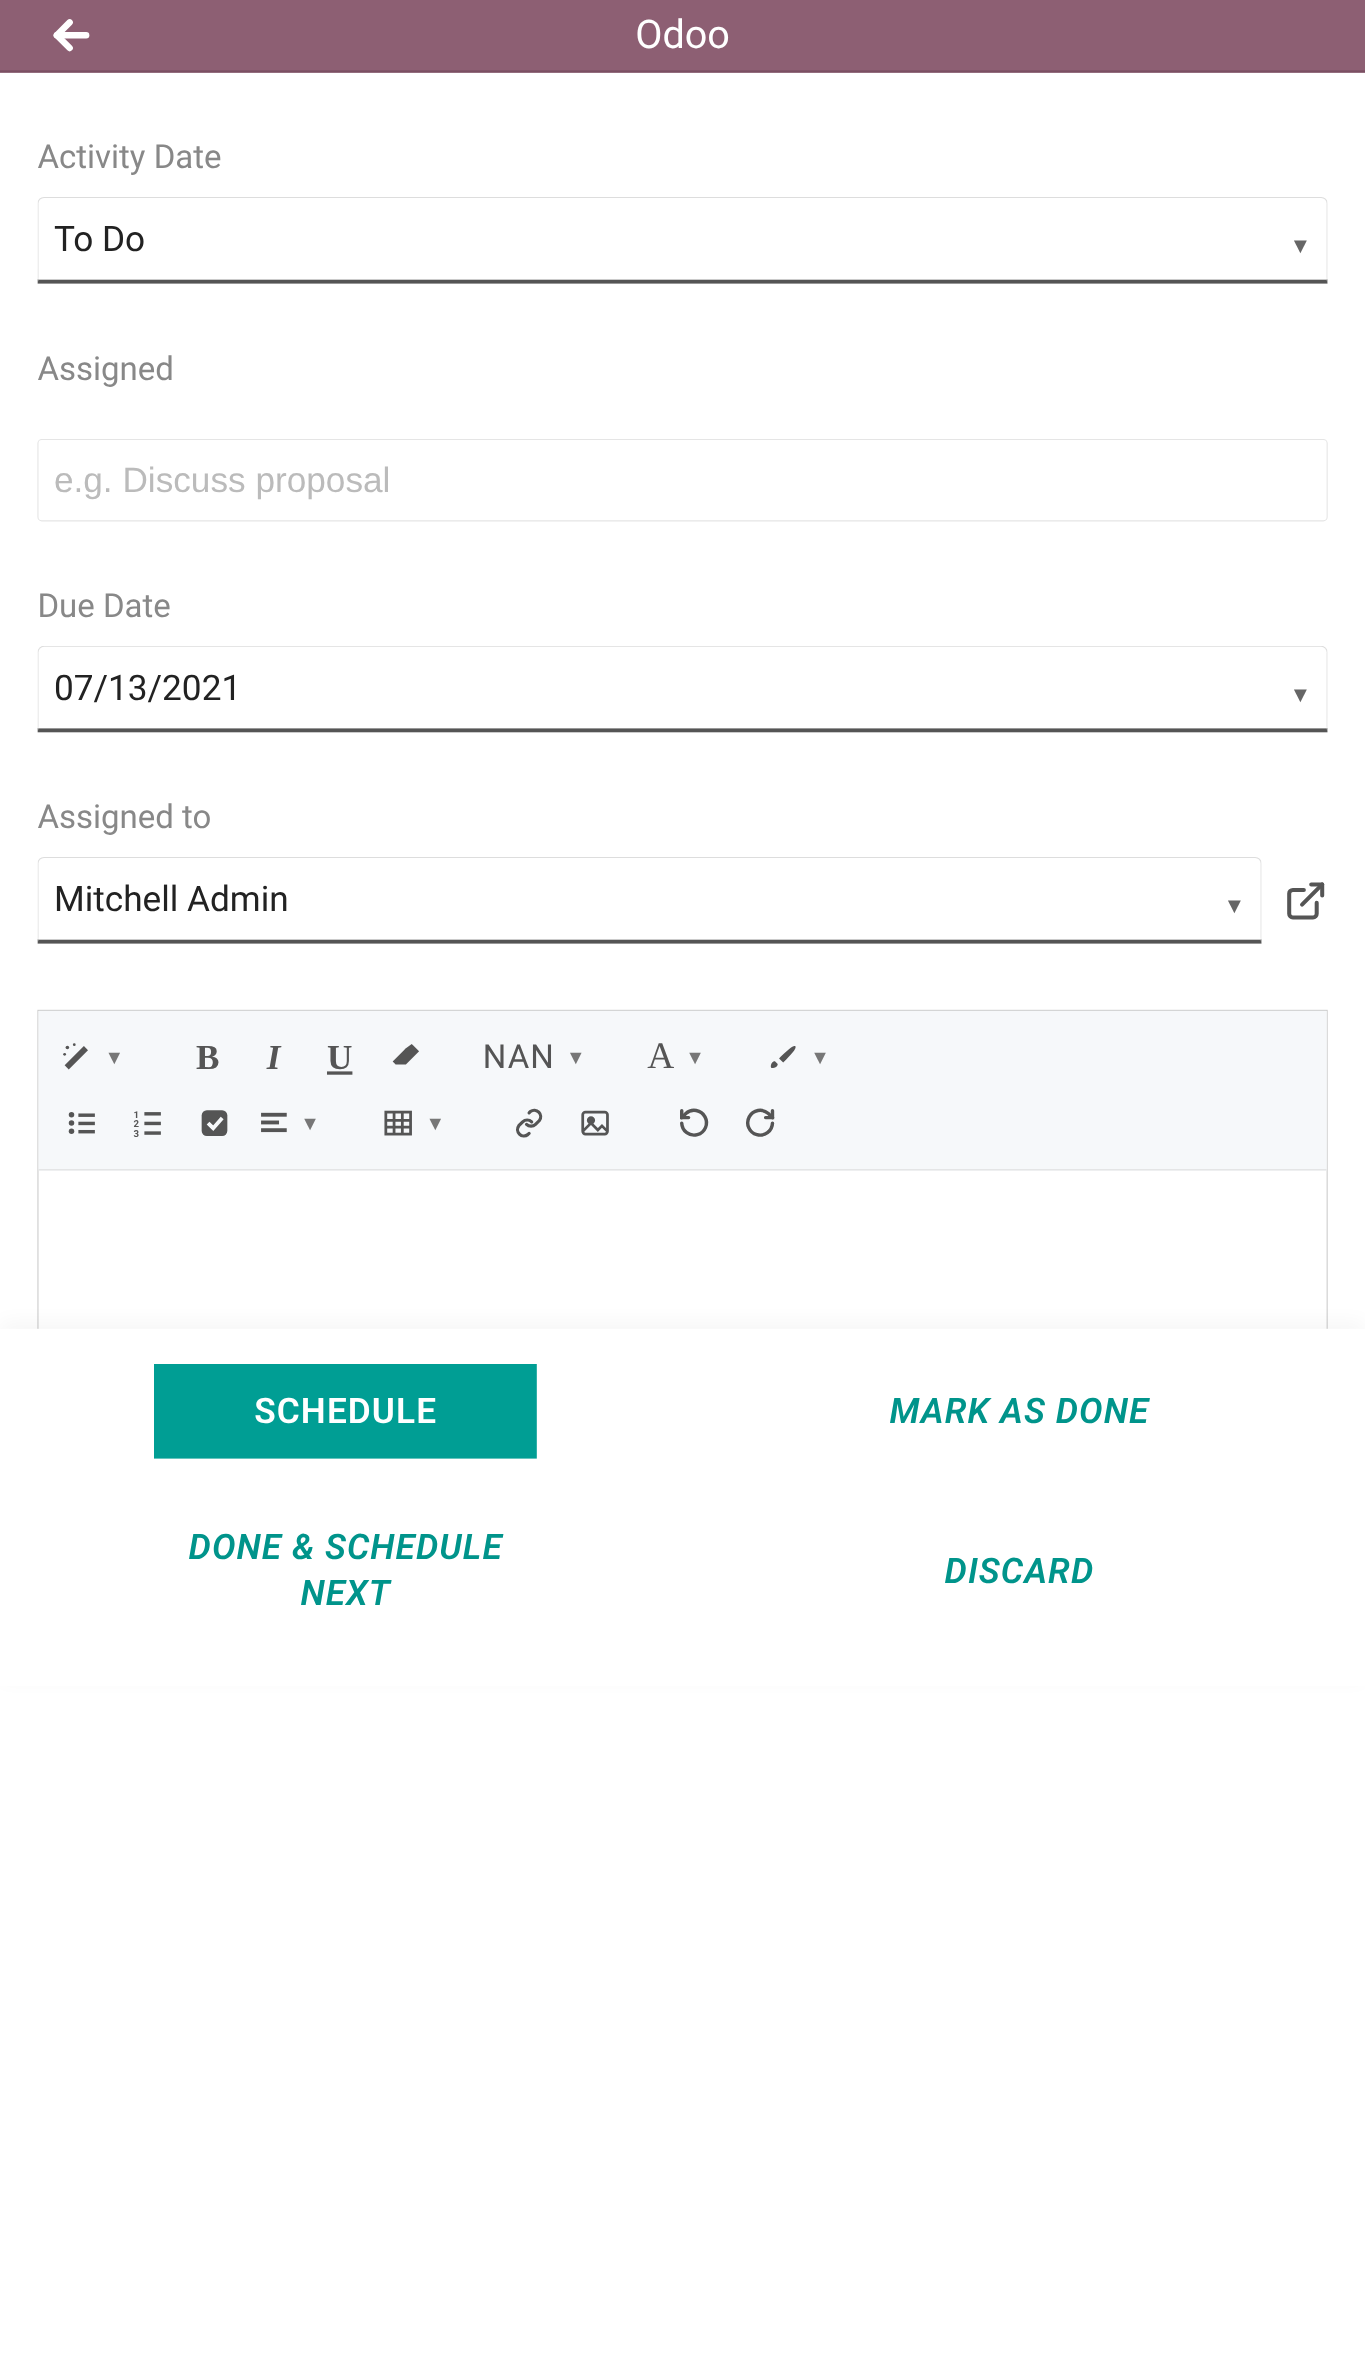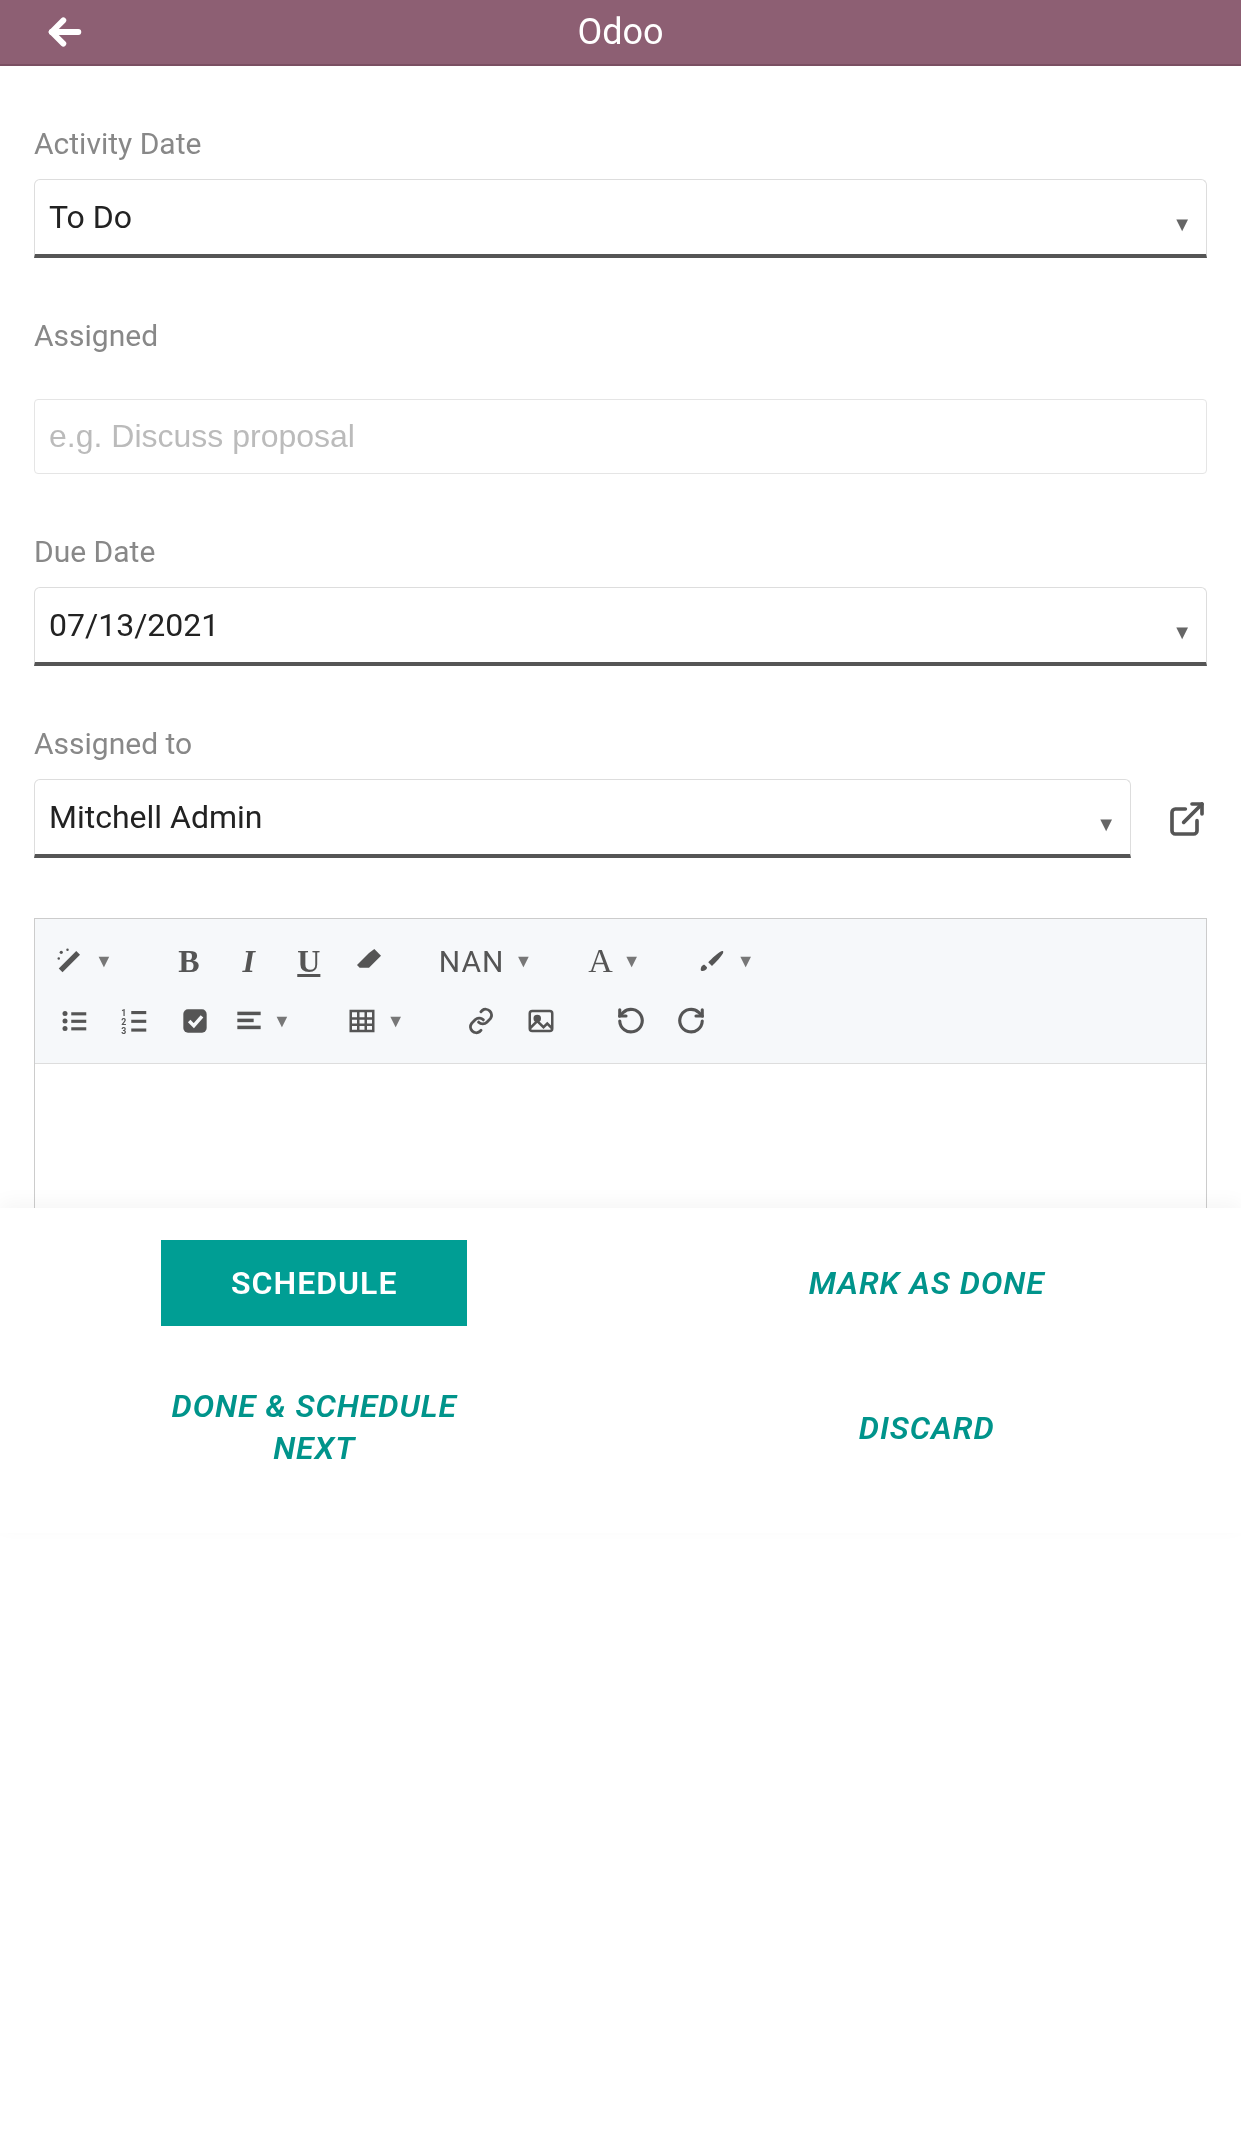--- a/index.html
+++ b/index.html
@@ -75,7 +75,7 @@
   .assigned-row {
     display: flex;
     align-items: center;
-    gap: 36px;
+    gap: 20px;
   }
   .assigned-row .select-field { flex: 1; }
   .external-link {

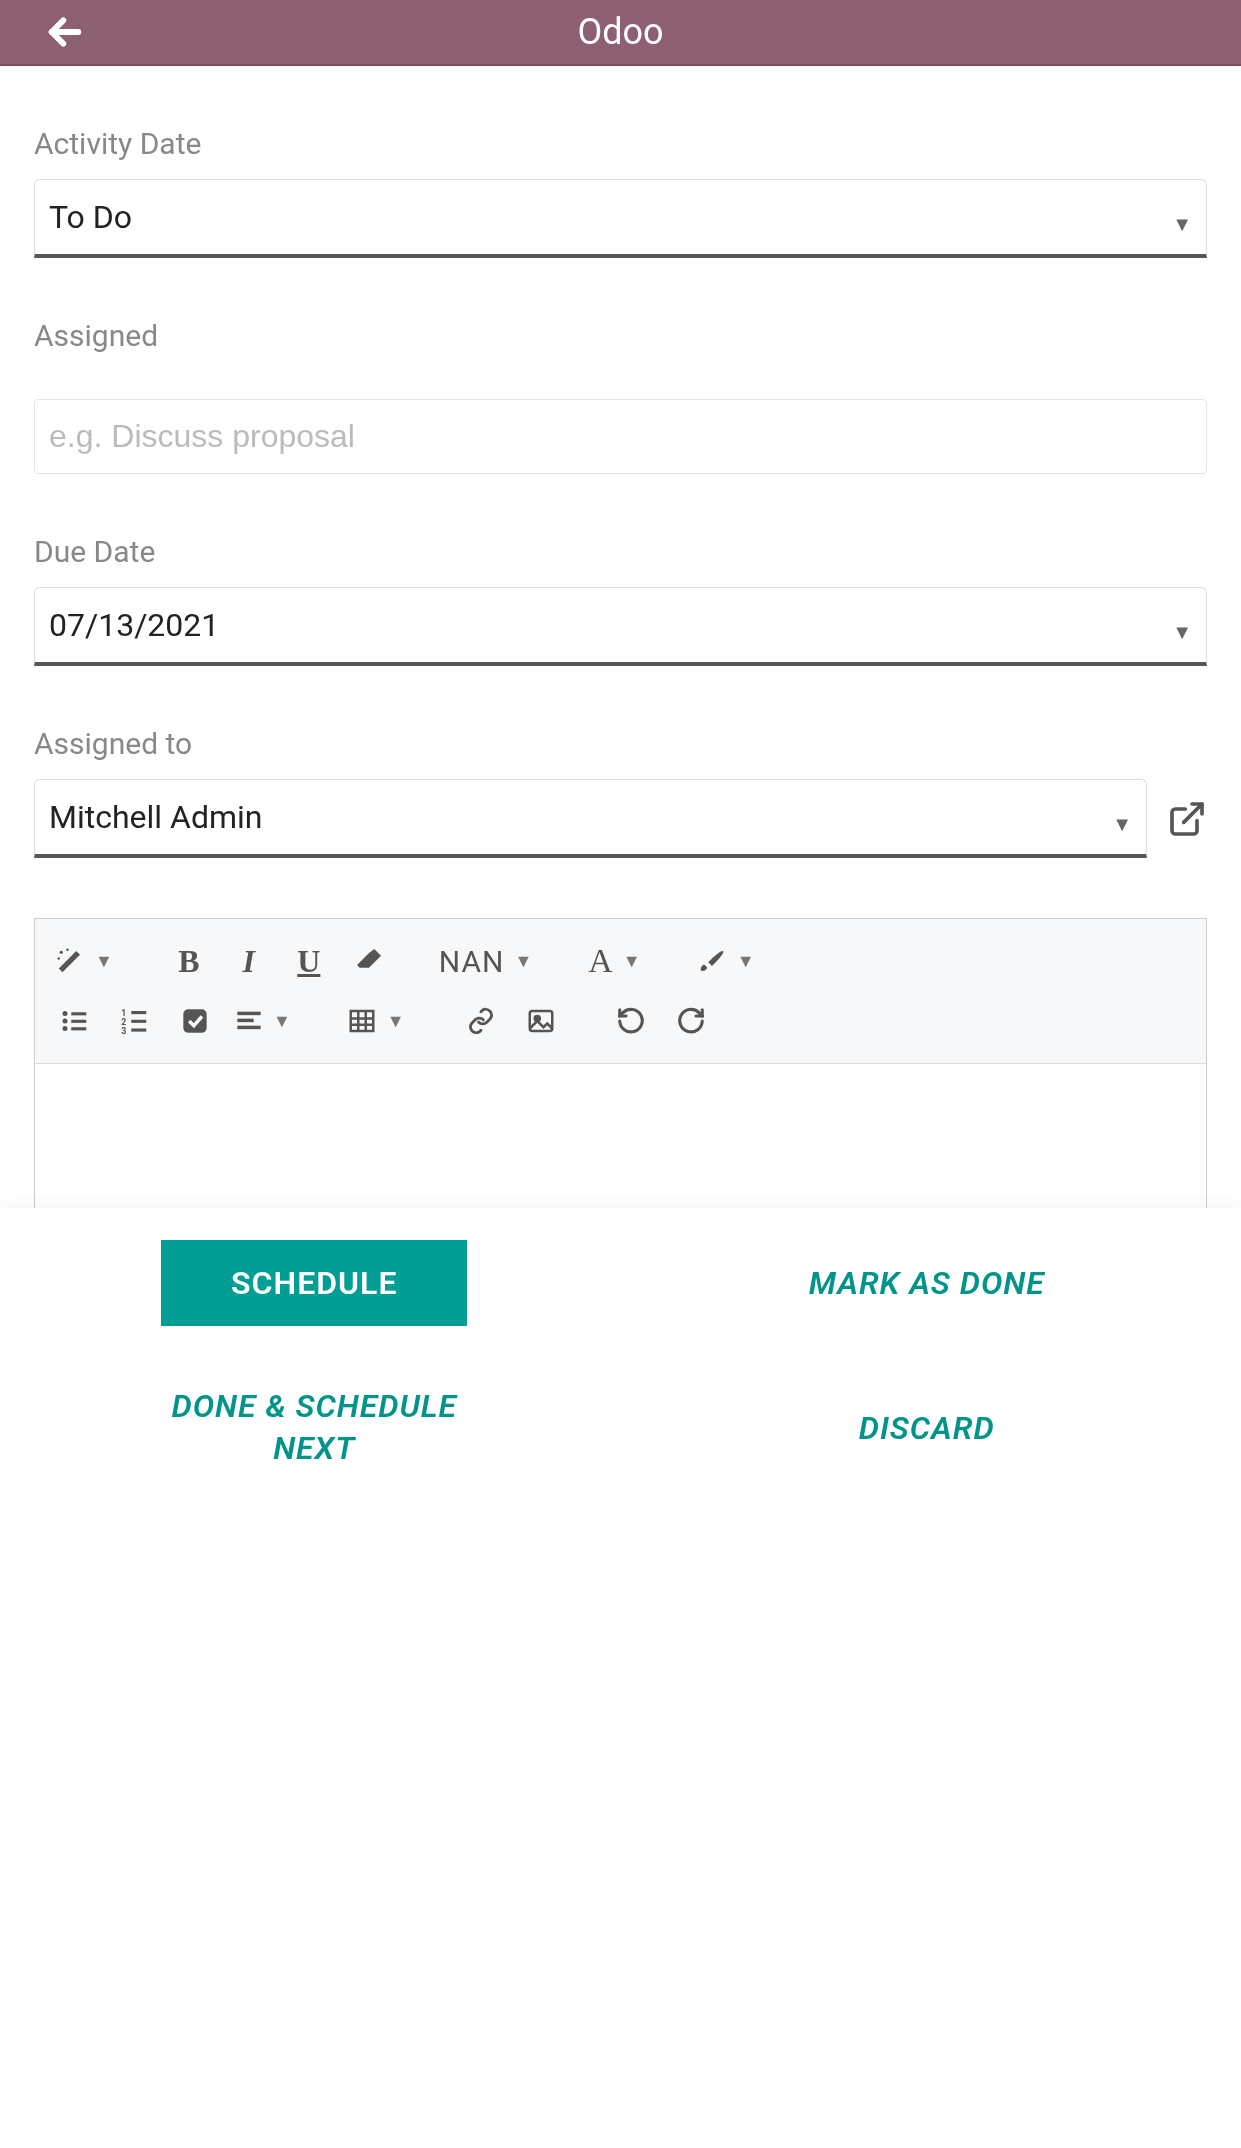--- a/index.html
+++ b/index.html
@@ -156,7 +156,7 @@
   .btn-primary {
     background: #009e94;
     color: #fff;
-    width: 306px;
+    width: 348px;
   }
   .btn-link {
     color: #00948b;

